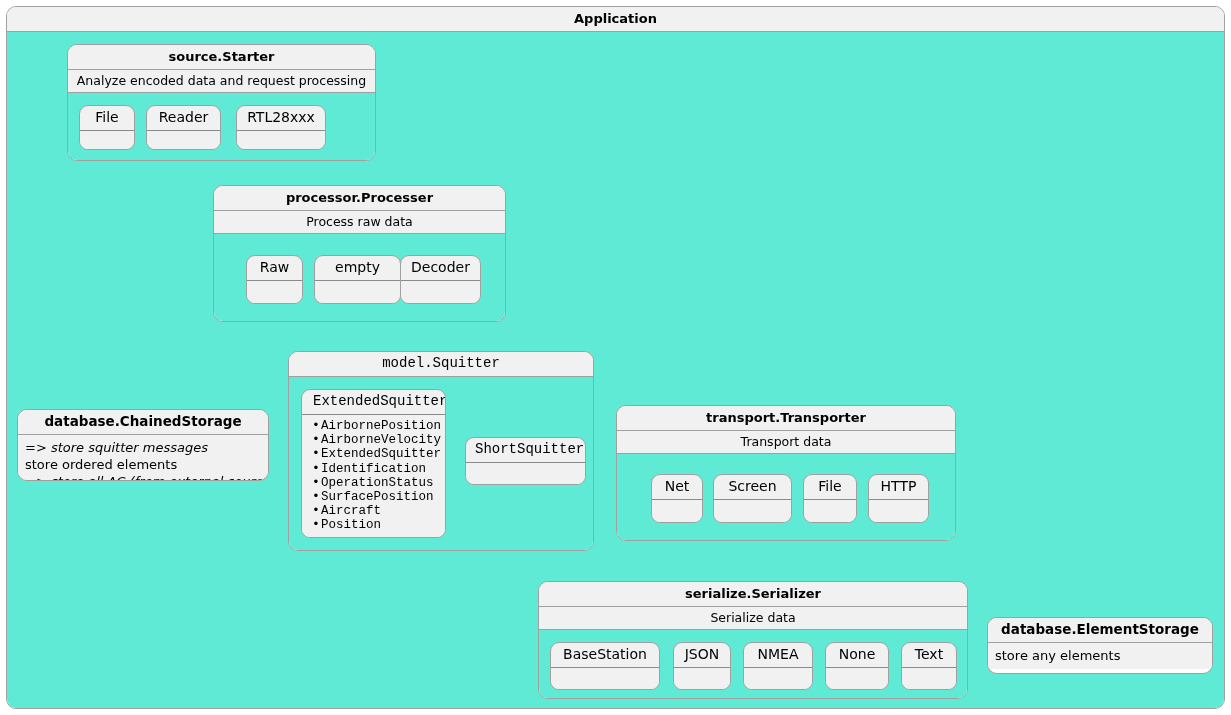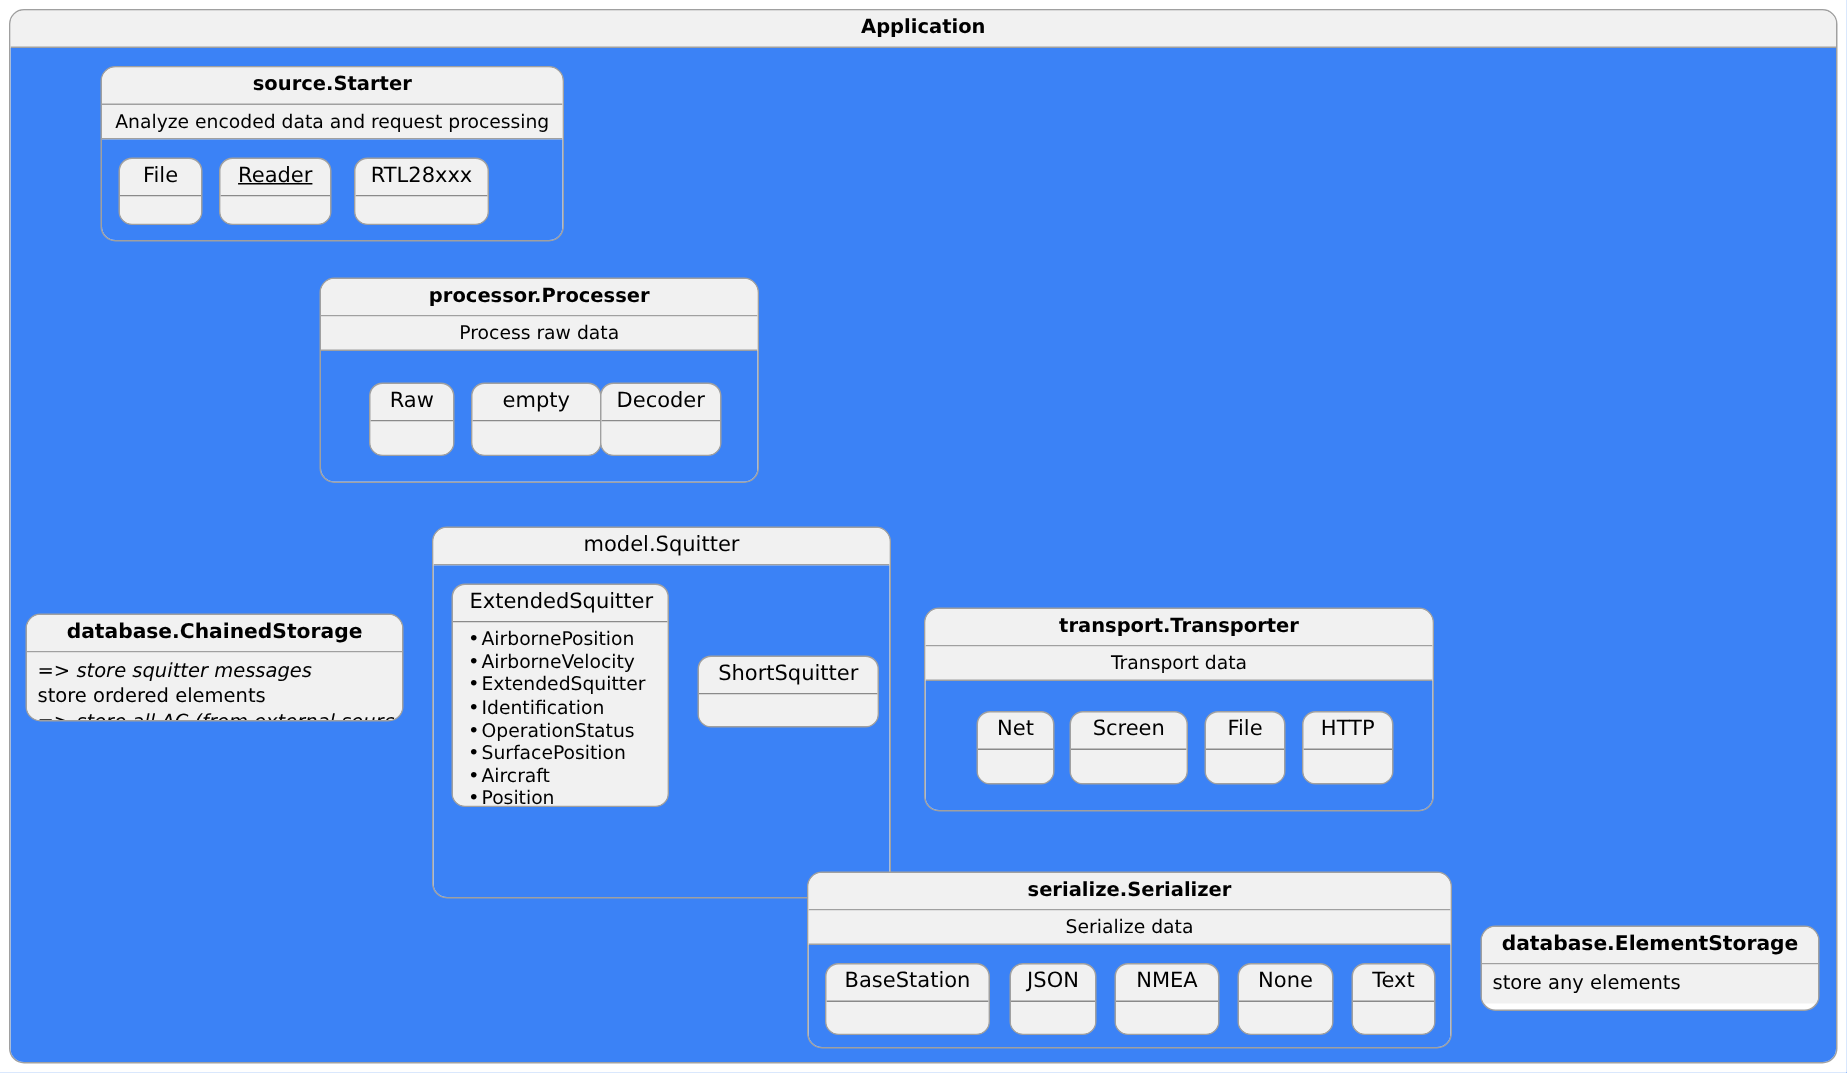--- a/index.html
+++ b/index.html
@@ -57,7 +57,7 @@
   }
   .node > .body {
     position: relative;
-    background: #3b82f6;
+    background: #5eead4;
     height: 100%;
   }
 

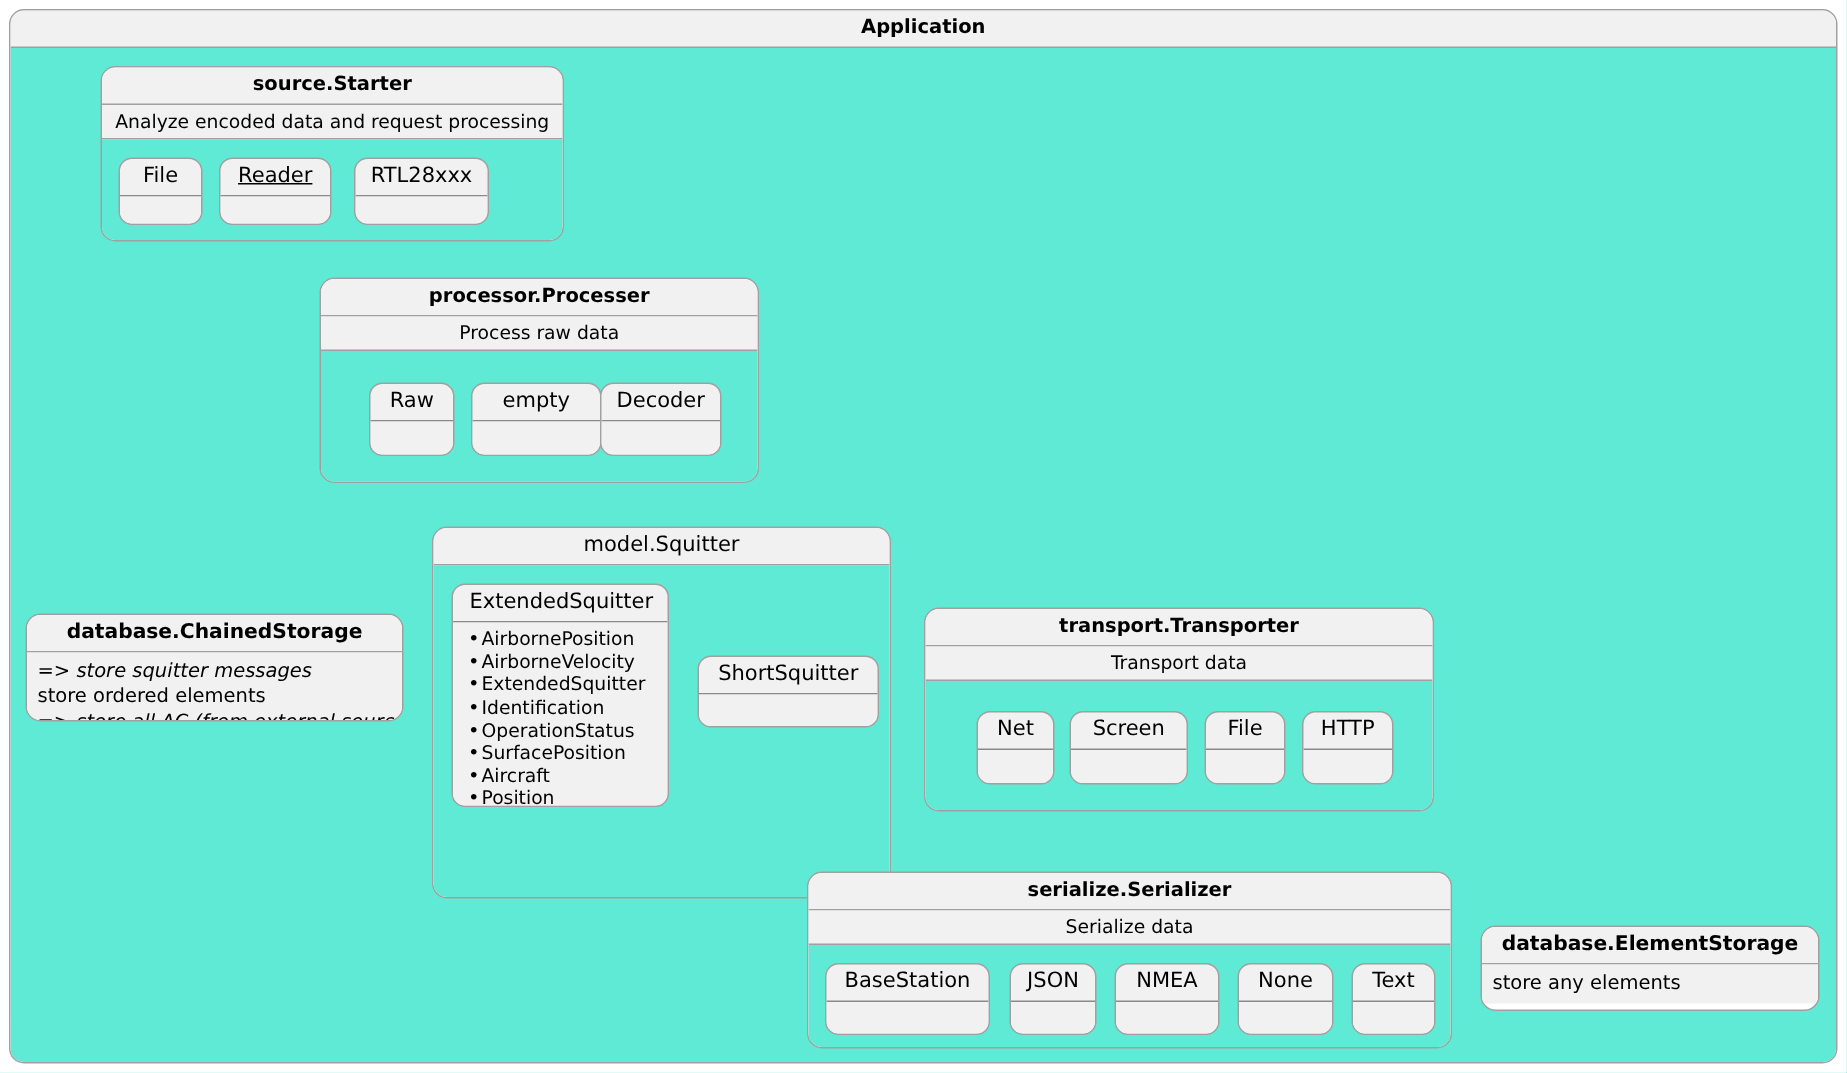--- a/index.html
+++ b/index.html
@@ -134,7 +134,7 @@
         <div class="lname">File</div>
         <div class="lbody"></div>
       </div>
-      <div class="leaf" style="left:78px; top:12px; width:75px; height:45px;text-decoration:underline;">
+      <div class="leaf" style="left:78px; top:12px; width:75px; height:45px;">
         <div class="lname">Reader</div>
         <div class="lbody"></div>
       </div>

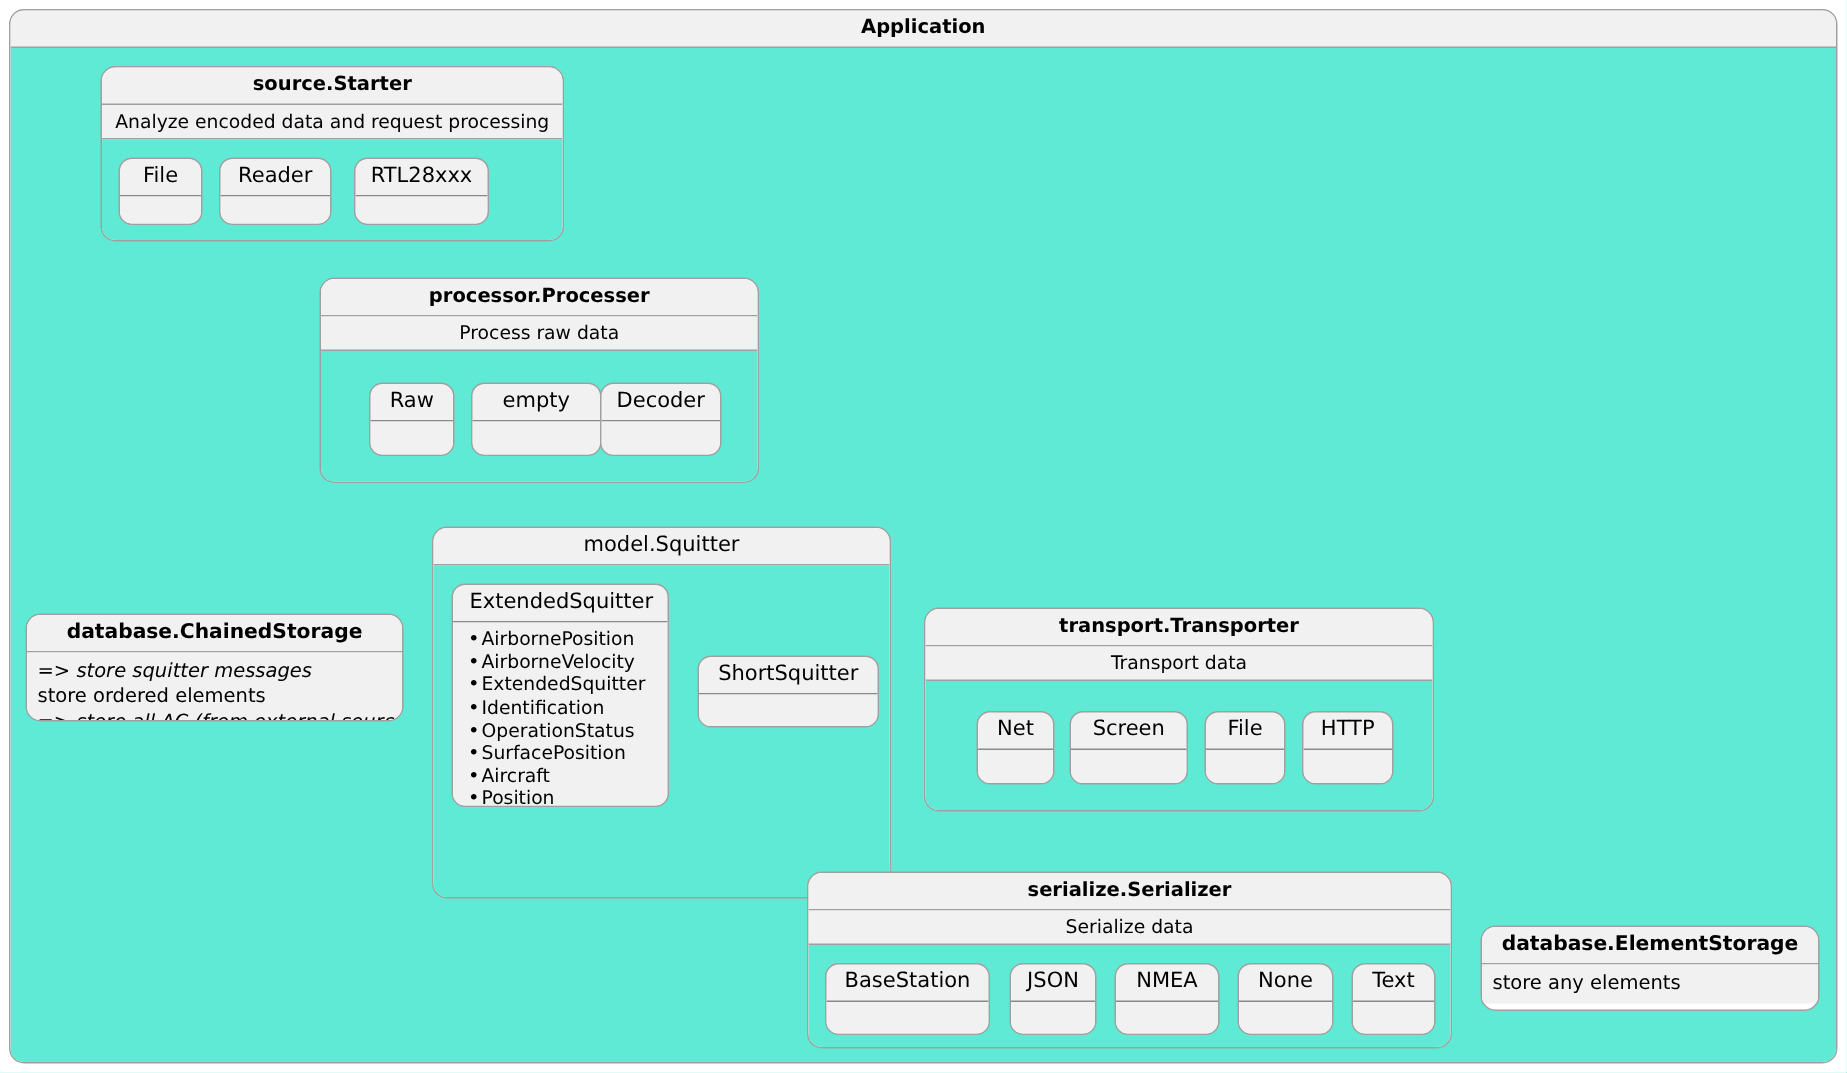--- a/index.html
+++ b/index.html
@@ -173,7 +173,7 @@
     </div>
   </div>
 
-  <div class="node" style="left:288px; top:351px; width:306px; height:248px;">
+  <div class="node" style="left:288px; top:351px; width:306px; height:200px;font-family:Liberation Mono, monospace;">
     <div class="title plain">model.Squitter</div>
     <div class="body">
       <div class="leaf list" style="left:12px; top:12px; width:145px; height:149px;">

